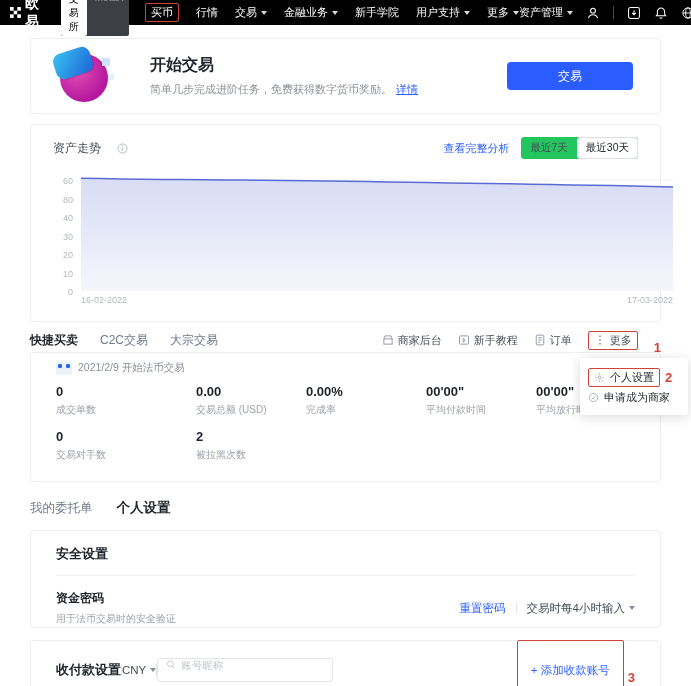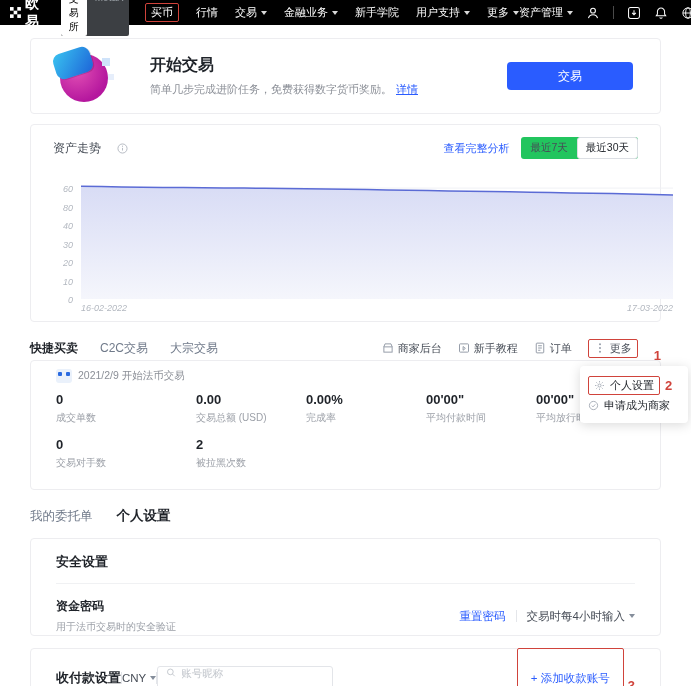--- a/index.html
+++ b/index.html
@@ -56,7 +56,7 @@
   .seg { display:flex; background:#22c55e; border-radius:3px; font-size:10.5px; }
   .seg-item { padding:3px 8px; color:#474d57; cursor:pointer; border:1px solid transparent; border-radius:3px; }
   .seg-item.selected { background:#fff; border-color:#dcdfe4; color:#1f2329; }
-  .chart-zone { position:relative; margin-top:18px; height:150px;font-style:italic; }
+  .chart-zone { position:relative; margin-top:10px; height:150px; }
   .chart-y { position:absolute; left:0; top:0; width:22px; height:122px; }
   .ytick { position:absolute; right:2px; font-size:9px; color:#b3b8c0; line-height:10px; }
   .chart-svg-wrap { position:absolute; left:28px; top:0; }

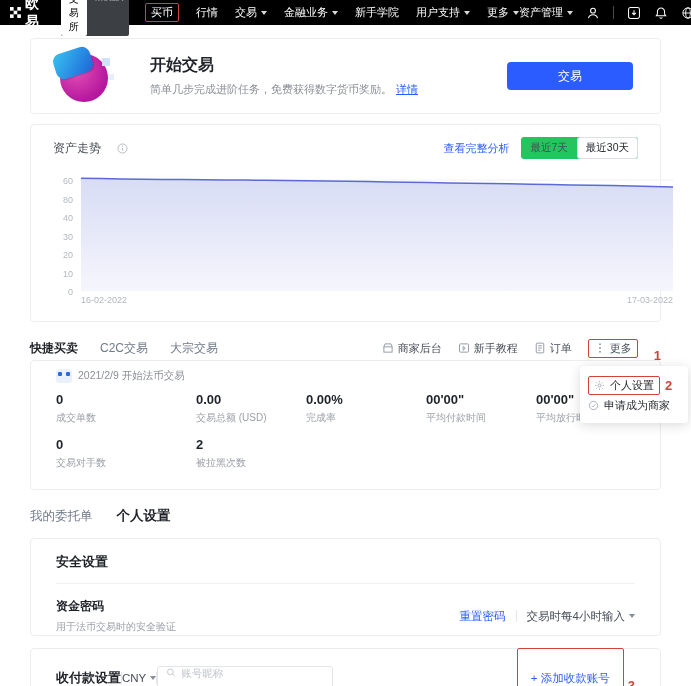--- a/index.html
+++ b/index.html
@@ -64,7 +64,7 @@
     justify-content:space-between; font-size:9px; color:#b3b8c0; }
 
   
-  .tabrow { margin:14px 30px 0; height:24px; display:flex; align-items:center; justify-content:space-between; }
+  .tabrow { margin:6px 30px 0; height:24px; display:flex; align-items:center; justify-content:space-between; }
   .tabs-left { display:flex; gap:22px; font-size:12px; }
   .tab { color:#707a8a; cursor:pointer; }
   .tab.active { color:#1f2329; font-weight:bold; }

